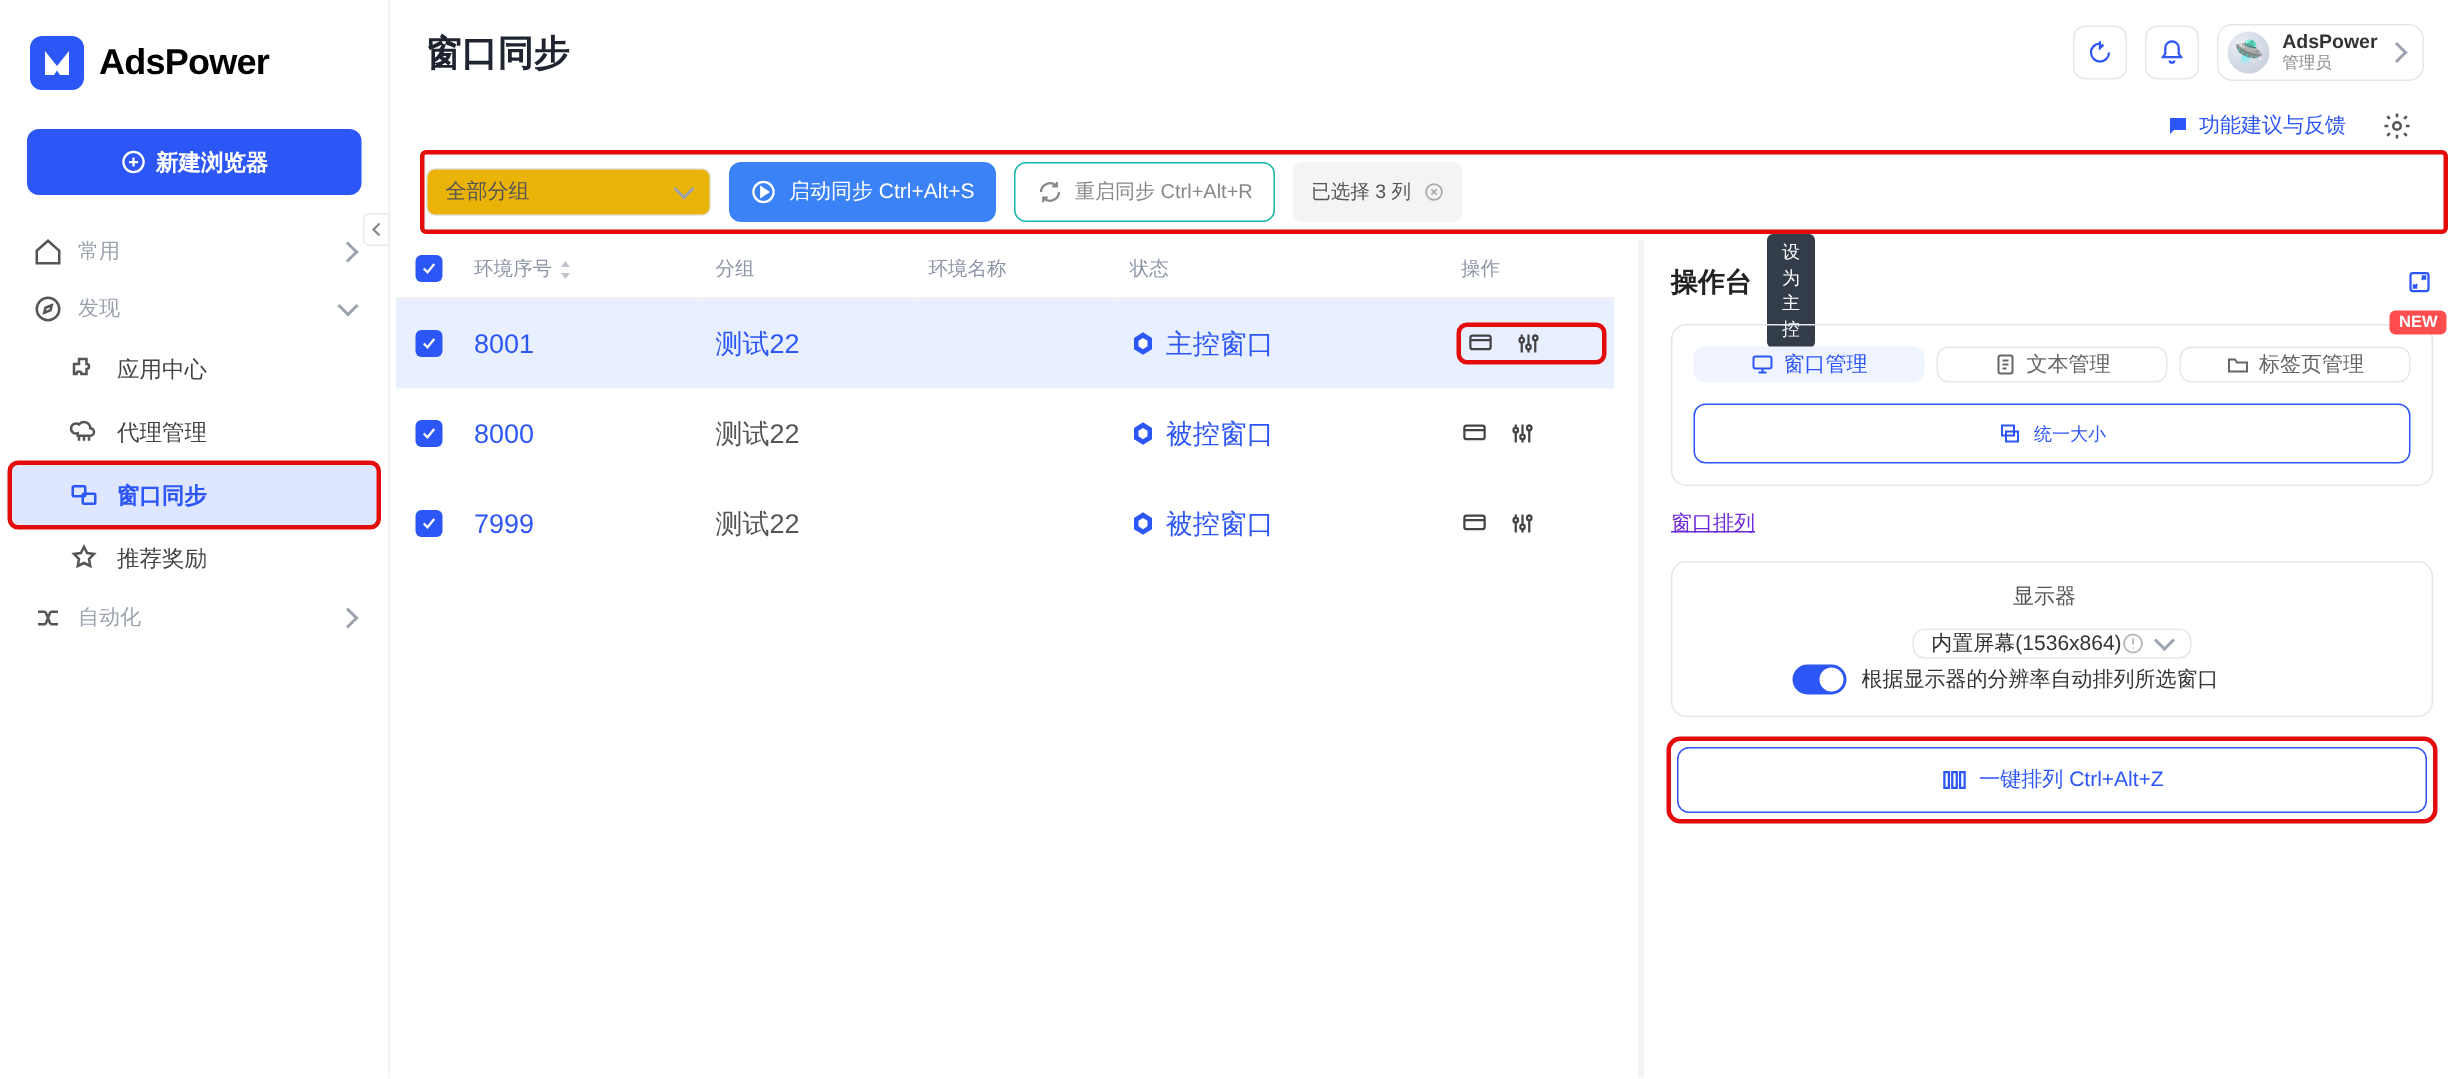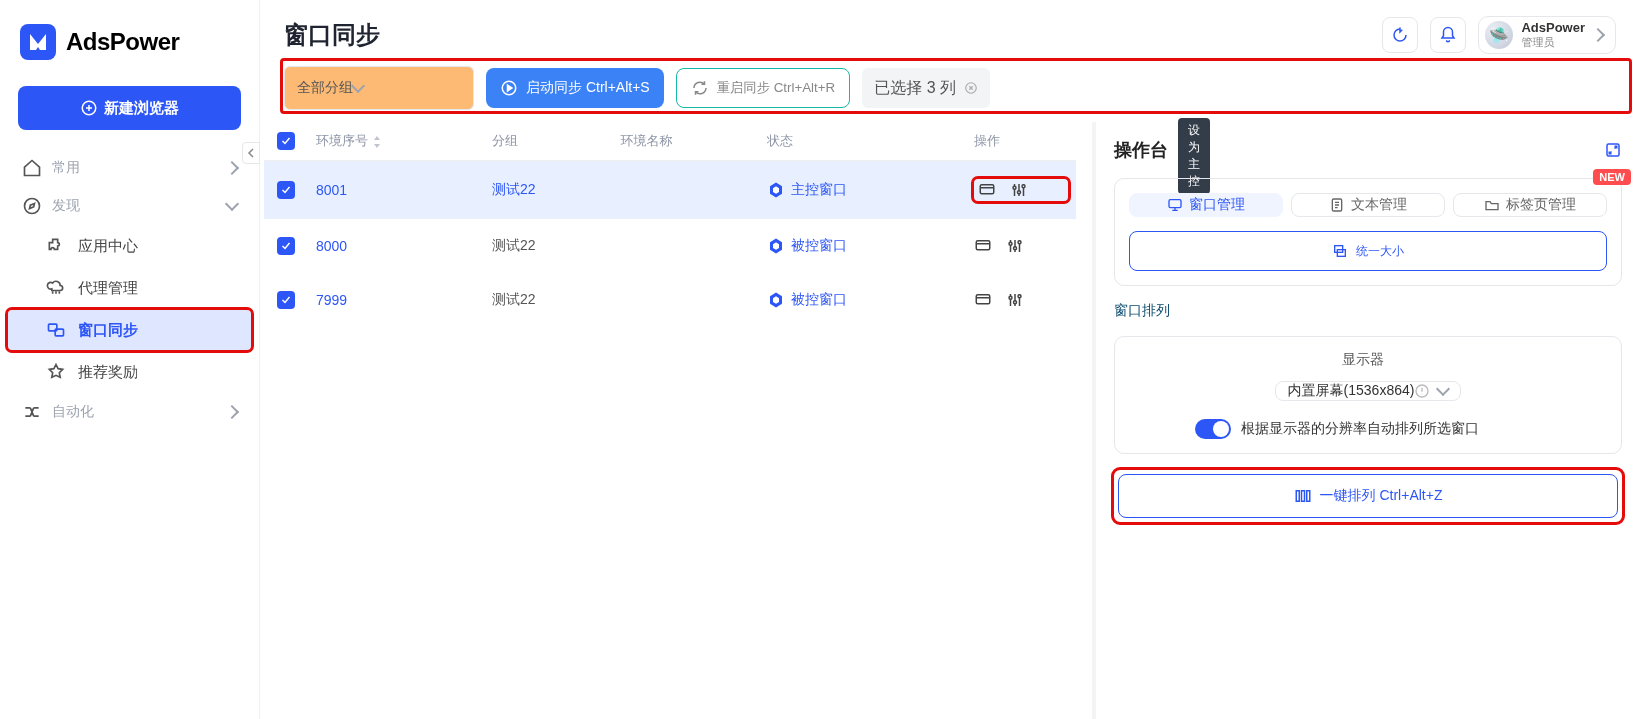--- a/index.html
+++ b/index.html
@@ -204,6 +204,20 @@
       </div>
     </div>
 
+    <div style="display:flex; justify-content:flex-end; padding:0 24px 6px 24px; gap:12px;">
+      <a class="feedback-link">
+        <svg width="16" height="16" viewBox="0 0 24 24" fill="currentColor">
+            <path d="M4 4h16v12H8l-4 4z"></path>
+          </svg>
+        <span>功能建议与反馈</span>
+      </a>
+      <button class="icon-btn neutral" style="border:none;">
+          <svg width="20" height="20" viewBox="0 0 24 24" fill="none" stroke="currentColor" stroke-width="2">
+            <circle cx="12" cy="12" r="3"></circle>
+            <path d="M12 2v3M12 19v3M4.2 4.2l2.1 2.1M17.7 17.7l2.1 2.1M2 12h3M19 12h3M4.2 19.8l2.1-2.1M17.7 6.3l2.1-2.1"></path>
+          </svg>
+        </button>
+    </div>
 
     <div class="toolbar-row">
       <div class="toolbar-hl"></div>

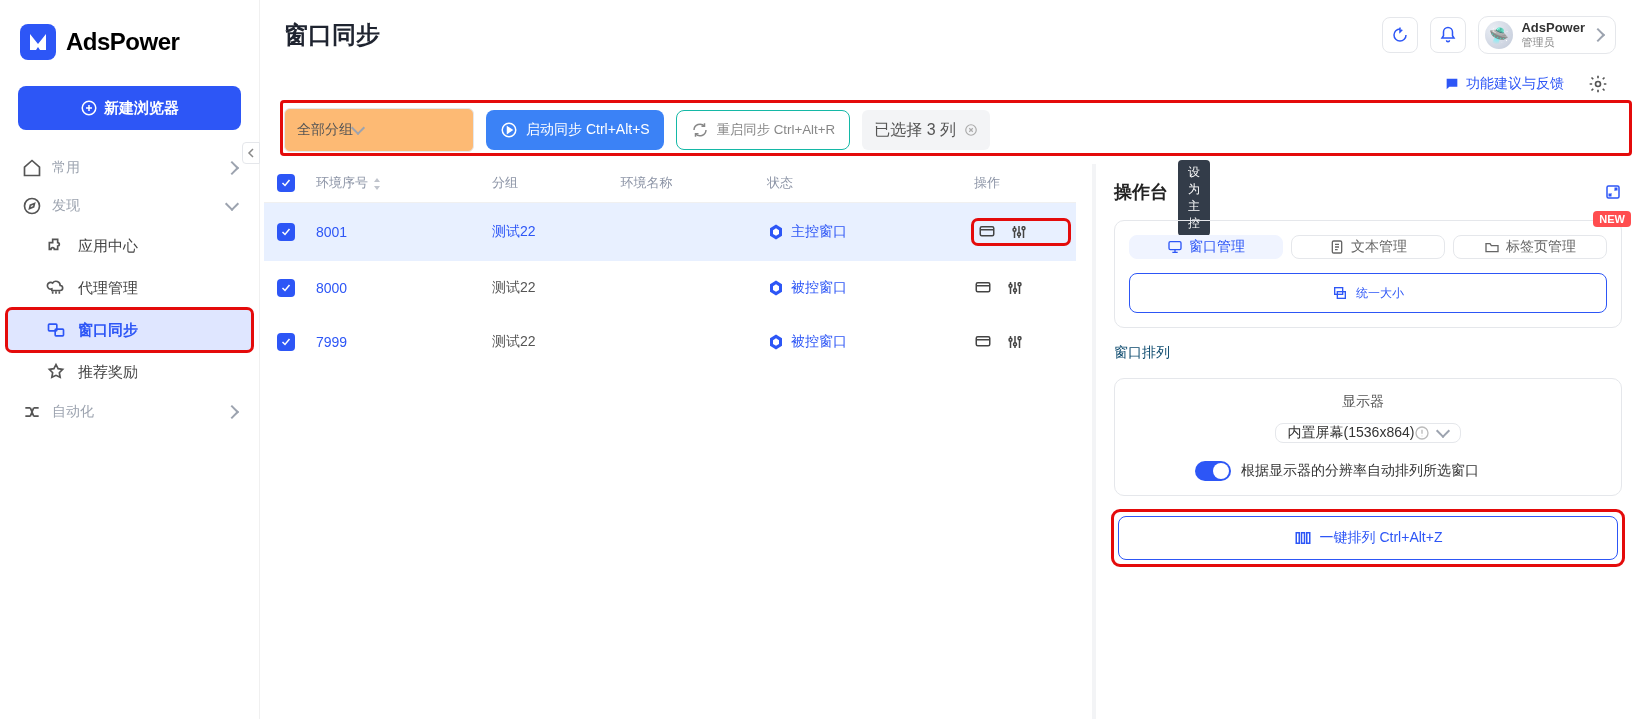--- a/index.html
+++ b/index.html
@@ -40,7 +40,7 @@
     
     .toolbar-row { display:flex; align-items:center; gap:12px; padding:0 24px 12px 24px; position:relative; }
     .toolbar-hl { position:absolute; left:20px; top:-8px; right:8px; height:56px; border:3px solid #e40b0b; border-radius:4px; pointer-events:none; }
-    .group-select { width:190px; height:44px; border:1px solid #e5e7eb; border-radius:6px; background:#fdba74; display:flex; align-items:center; padding:0 12px; color:#555; cursor:pointer; }
+    .group-select { width:190px; height:32px; border:1px solid #e5e7eb; border-radius:6px; background:#eab308; display:flex; align-items:center; justify-content:space-between; padding:0 12px; color:#555; cursor:pointer; }
     .primary-btn { height:40px; padding:0 14px; background:#3b82f6; color:#fff; border:none; border-radius:8px; display:flex; align-items:center; gap:8px; font-size:14px; font-weight:500; cursor:pointer; }
     .soft-btn { height:40px; padding:0 14px; border:1px solid #14b8a6; border-radius:8px; background:#fff; color:#888; display:flex; align-items:center; gap:8px; cursor:pointer; }
     .pill { height:40px; padding:0 12px; border-radius:6px; background:#f3f4f6; color:#555; display:flex; align-items:center; gap:8px; font-size:16px; }

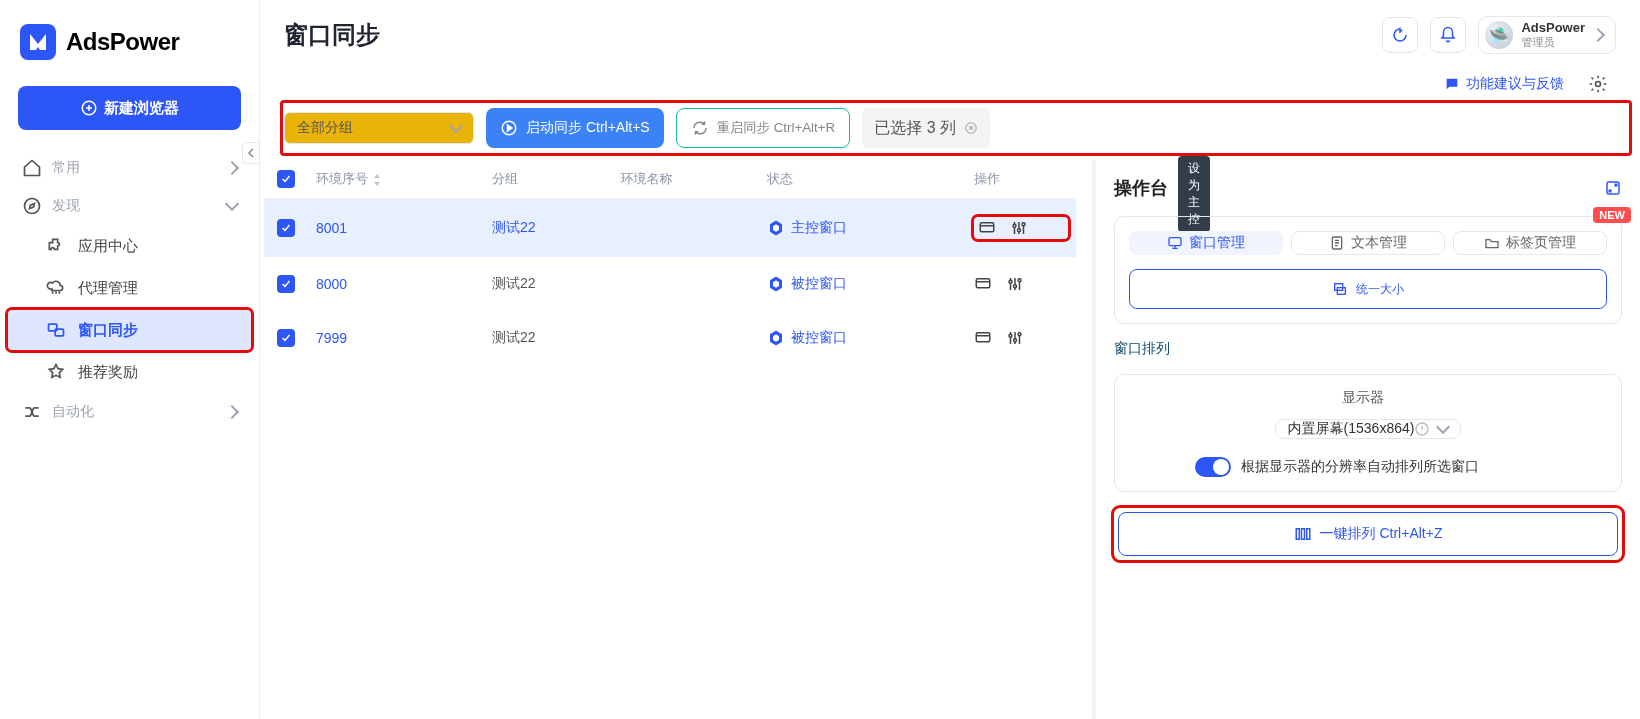--- a/index.html
+++ b/index.html
@@ -43,7 +43,7 @@
     .group-select { width:190px; height:32px; border:1px solid #e5e7eb; border-radius:6px; background:#eab308; display:flex; align-items:center; justify-content:space-between; padding:0 12px; color:#555; cursor:pointer; }
     .primary-btn { height:40px; padding:0 14px; background:#3b82f6; color:#fff; border:none; border-radius:8px; display:flex; align-items:center; gap:8px; font-size:14px; font-weight:500; cursor:pointer; }
     .soft-btn { height:40px; padding:0 14px; border:1px solid #14b8a6; border-radius:8px; background:#fff; color:#888; display:flex; align-items:center; gap:8px; cursor:pointer; }
-    .pill { height:40px; padding:0 12px; border-radius:6px; background:#f3f4f6; color:#555; display:flex; align-items:center; gap:8px; font-size:16px; }
+    .pill { height:40px; padding:0 12px; border-radius:6px; background:#f3f4f6; color:#555; display:flex; align-items:center; gap:8px; font-size:13px; }
     .pill-x { color:#aaa; cursor:pointer; }
 
     

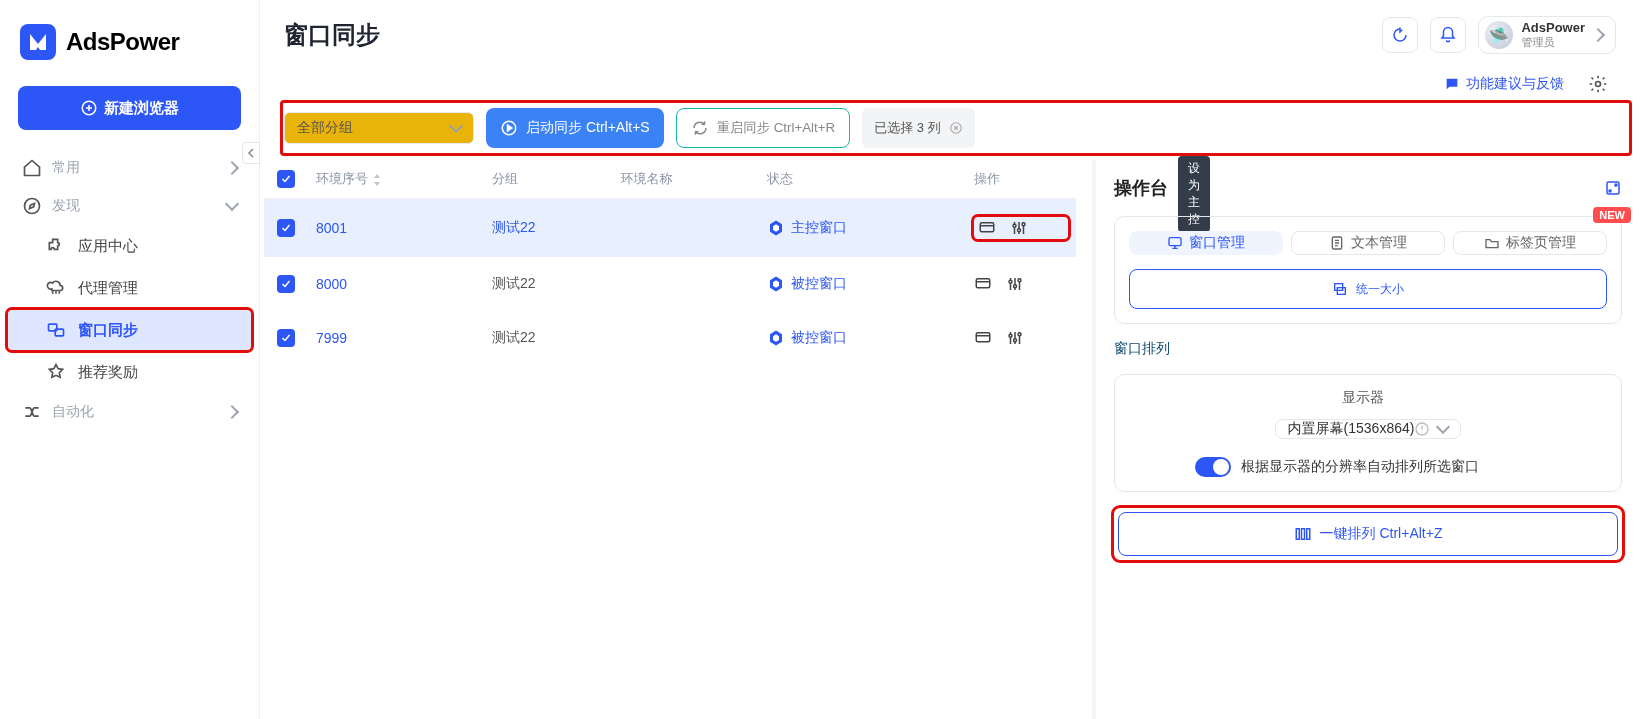--- a/index.html
+++ b/index.html
@@ -52,7 +52,7 @@
     table { width:100%; border-collapse:collapse; }
     th { text-align:left; font-weight:500; font-size:13px; color:#8c94a6; padding:10px 8px; border-bottom:1px solid #f0f0f0; }
     th:first-child, td.cb { width:44px; text-align:center; }
-    td { padding:18px 8px; font-size:14px; color:#333; }
+    td { padding:18px 8px; font-size:18px; color:#333; }
     tr.row-selected td { background:#e8f0ff; }
     .seq { color:#2d56f6; }
     .grp { color:#2d56f6; }

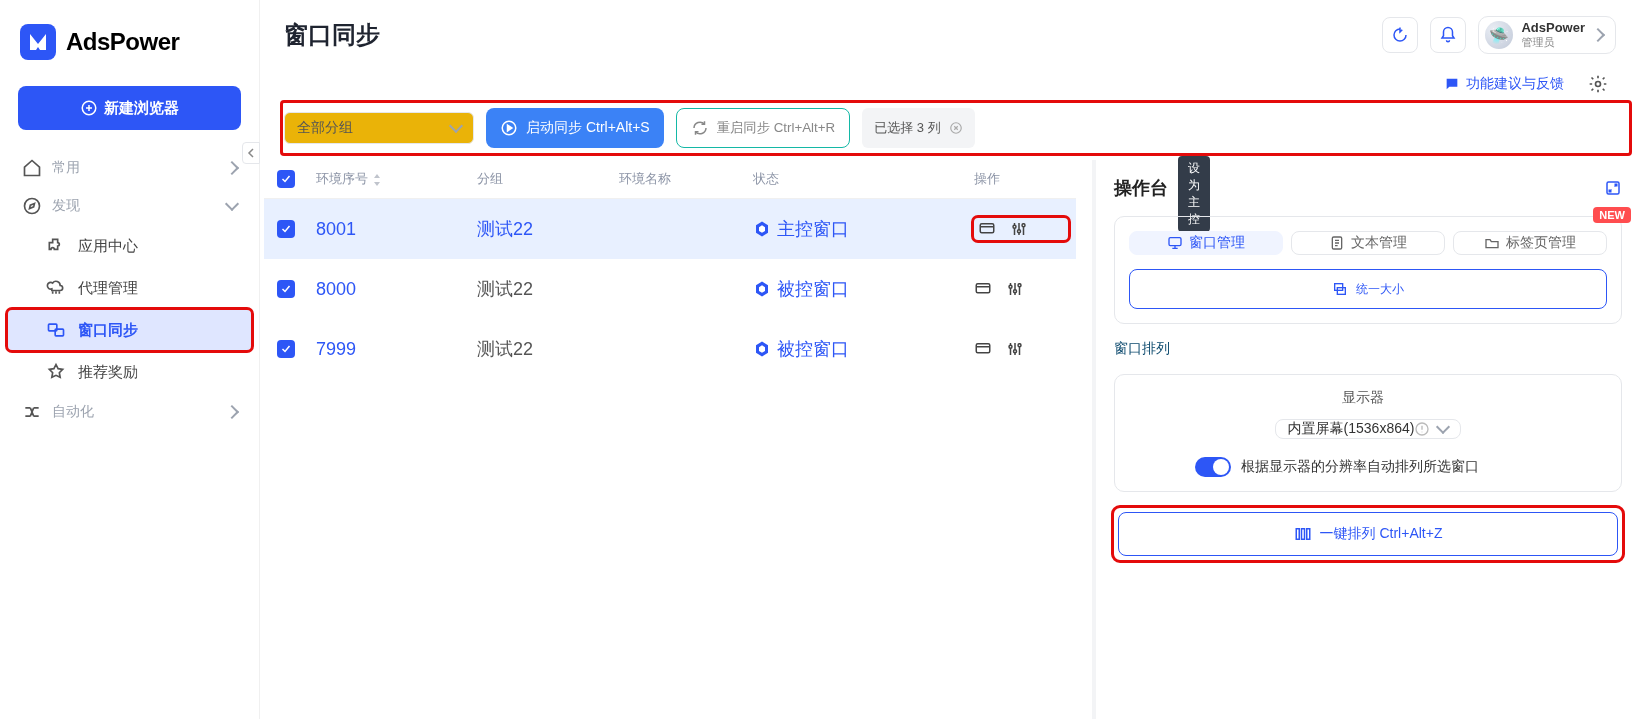--- a/index.html
+++ b/index.html
@@ -76,7 +76,7 @@
     .seg-tab.active { background:#f0f4ff; color:#2d56f6; border-color:#f0f4ff; }
     .btn-pair { display:flex; gap:12px; margin-top:14px; }
     .outline-btn { flex:1; height:40px; border:1px solid #2d56f6; color:#2d56f6; background:#fff; border-radius:8px; display:flex; align-items:center; justify-content:center; gap:8px; cursor:pointer; font-size:12px; }
-    .section-label { font-size:14px; color:#0c4a6e; }
+    .section-label { font-size:14px; color:#6d28d9;text-decoration:underline; }
     .field-row { display:flex; align-items:center; gap:12px;flex-direction:column; }
     .field-label { width:52px; color:#555; font-size:14px; }
     .select { flex:1; height:40px; border:1px solid #e5e7eb; border-radius:8px; padding:0 12px; display:flex; align-items:center; justify-content:space-between; color:#333; cursor:pointer; }

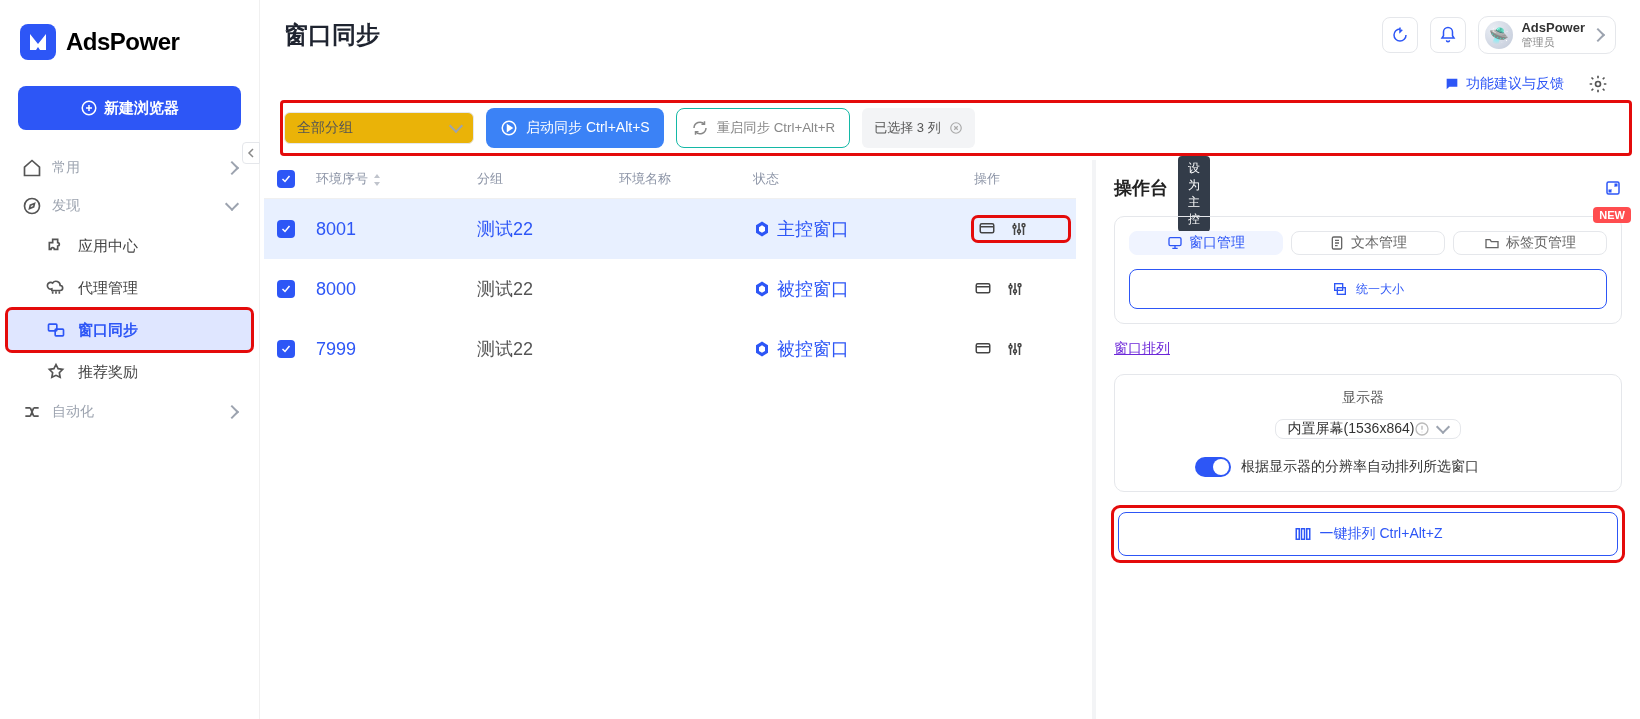--- a/index.html
+++ b/index.html
@@ -80,7 +80,7 @@
     .field-row { display:flex; align-items:center; gap:12px;flex-direction:column; }
     .field-label { width:52px; color:#555; font-size:14px; }
     .select { flex:1; height:40px; border:1px solid #e5e7eb; border-radius:8px; padding:0 12px; display:flex; align-items:center; justify-content:space-between; color:#333; cursor:pointer; }
-    .toggle-row { display:flex; align-items:center; gap:10px; margin-top:18px; padding-left:66px; }
+    .toggle-row { display:flex; align-items:center; gap:10px; margin-top:4px; padding-left:66px; }
     .switch { width:36px; height:20px; background:#2d56f6; border-radius:10px; position:relative; cursor:pointer; }
     .switch:after { content:""; position:absolute; right:2px; top:2px; width:16px; height:16px; background:#fff; border-radius:50%; }
     .wide-outline-btn { height:44px; border:1px solid #2d56f6; color:#2d56f6; background:#fff; border-radius:8px; display:flex; align-items:center; justify-content:center; gap:8px; cursor:pointer; font-size:14px; width:100%; }

